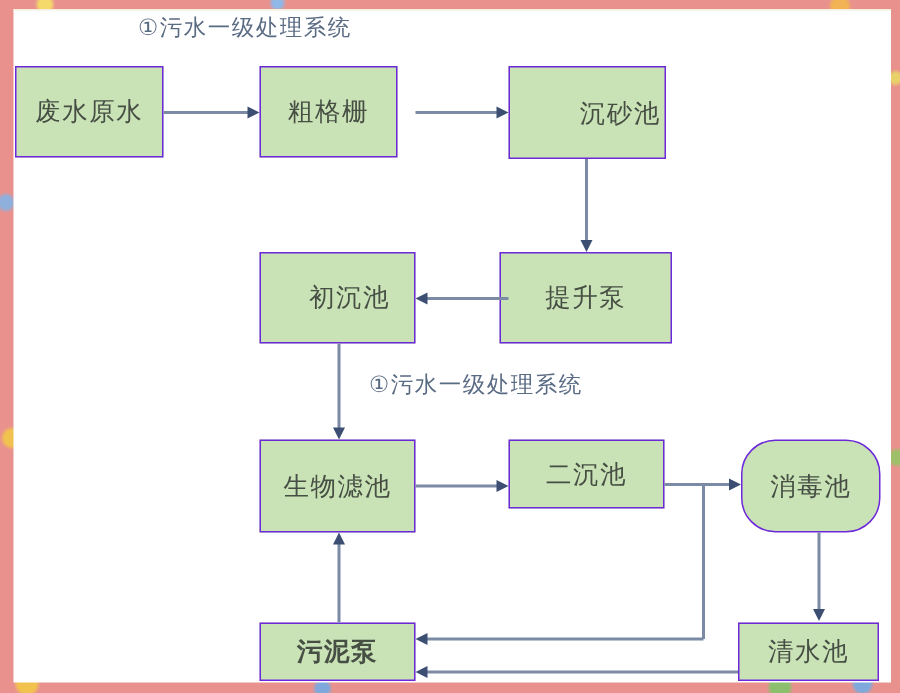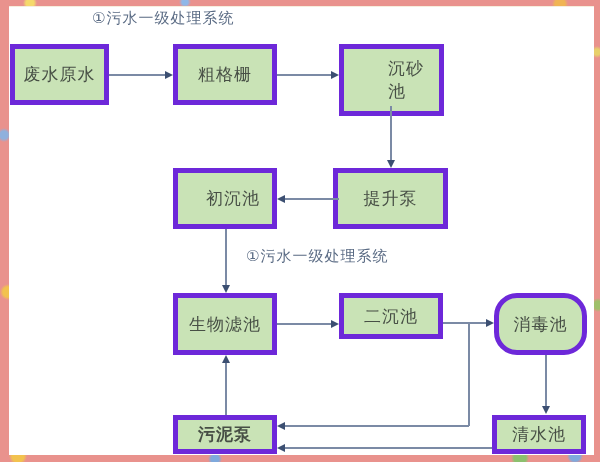--- a/index.html
+++ b/index.html
@@ -36,7 +36,7 @@
   #title1{left:92px;top:9px;}
   #title2{left:246px;top:247px;}
   .node{
-    position:absolute;background:#c9e3b6;border:5px solid #6d28d9;
+    position:absolute;background:#c9e3b6;border:1px solid #6d28d9;
     box-sizing:border-box;display:flex;align-items:center;justify-content:center;
     font-size:17px;letter-spacing:1px;color:#474f45;
   }

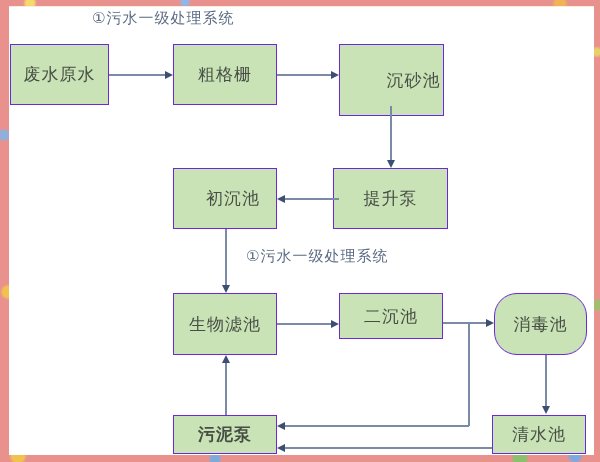--- a/index.html
+++ b/index.html
@@ -41,7 +41,7 @@
     font-size:17px;letter-spacing:1px;color:#474f45;
   }
   #n-raw      {left:10px; top:44px; width:99px; height:61px;}
-  #n-coarse   {left:173px;top:44px; width:104px;height:61px;}
+  #n-coarse   {left:173px;top:44px; width:92px;height:61px;}
   #n-grit     {left:339px;top:44px; width:105px;height:72px;padding-left:44px;}
   #n-primary  {left:173px;top:168px;width:104px;height:61px;padding-left:16px;}
   #n-lift     {left:333px;top:168px;width:115px;height:61px;}

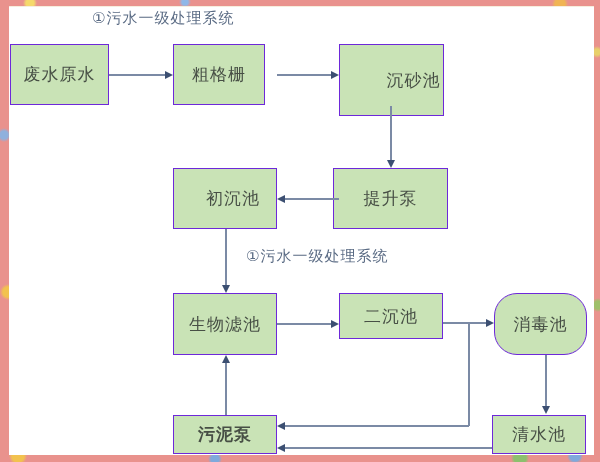--- a/index.html
+++ b/index.html
@@ -42,7 +42,7 @@
   }
   #n-raw      {left:10px; top:44px; width:99px; height:61px;}
   #n-coarse   {left:173px;top:44px; width:92px;height:61px;}
-  #n-grit     {left:339px;top:44px; width:105px;height:72px;padding-left:44px;}
+  #n-grit     {left:339px;top:44px; width:105px;height:62px;padding-left:44px;}
   #n-primary  {left:173px;top:168px;width:104px;height:61px;padding-left:16px;}
   #n-lift     {left:333px;top:168px;width:115px;height:61px;}
   #n-bio      {left:173px;top:293px;width:104px;height:62px;}

